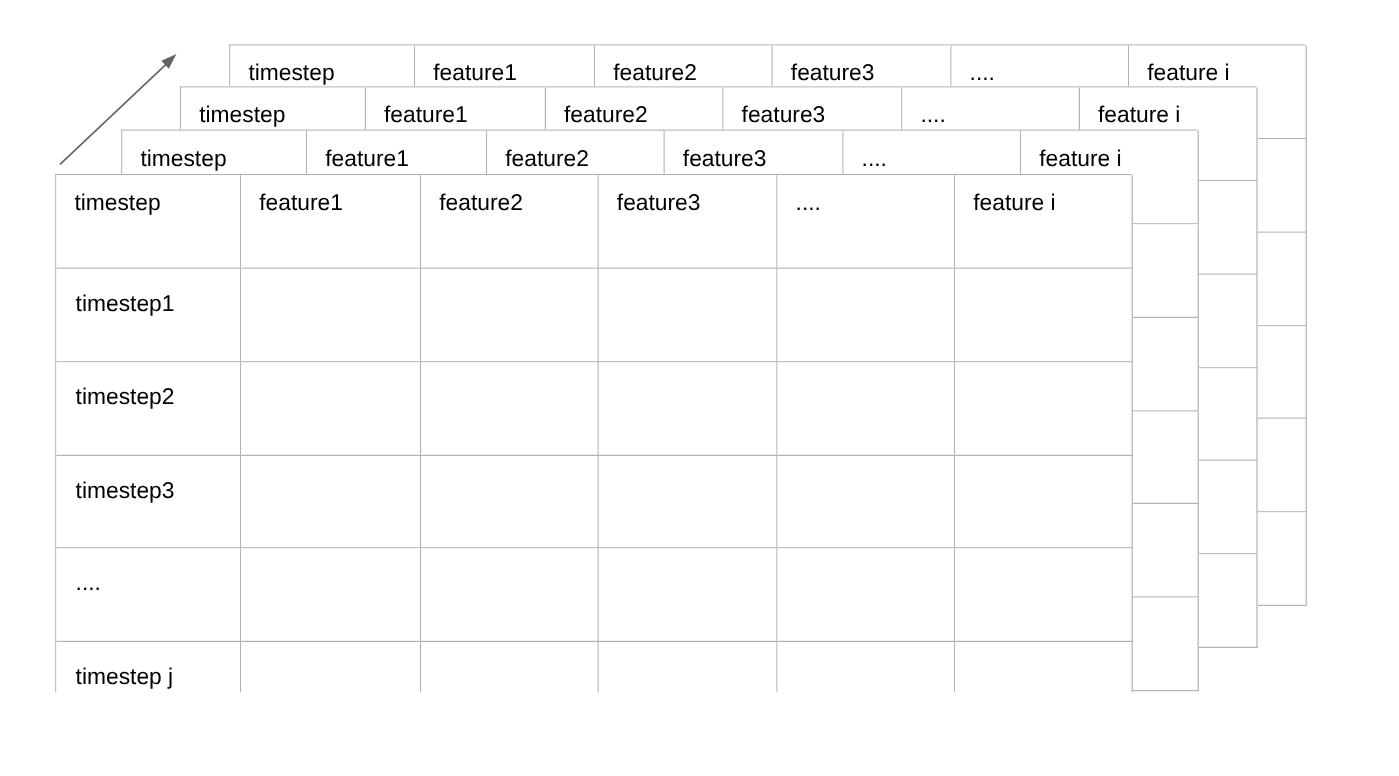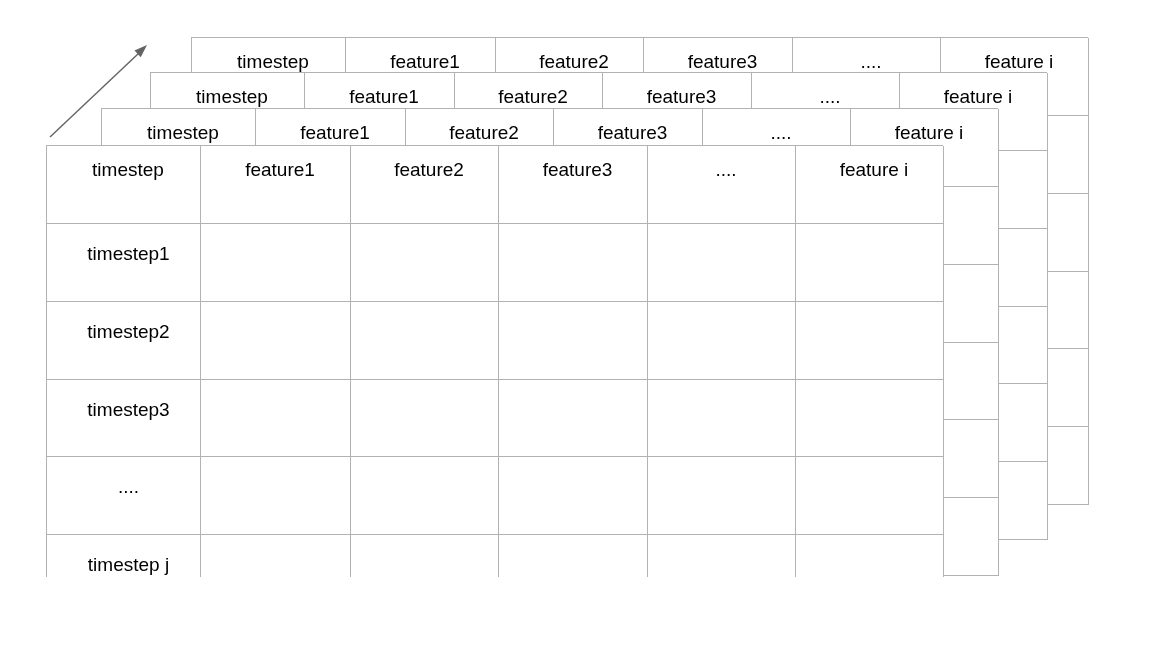--- a/index.html
+++ b/index.html
@@ -20,7 +20,6 @@
     height: 577px;
     background: var(--bg);
     overflow: hidden;
-    text-align: center;
   }
   .arrow-svg {
     position: absolute;

